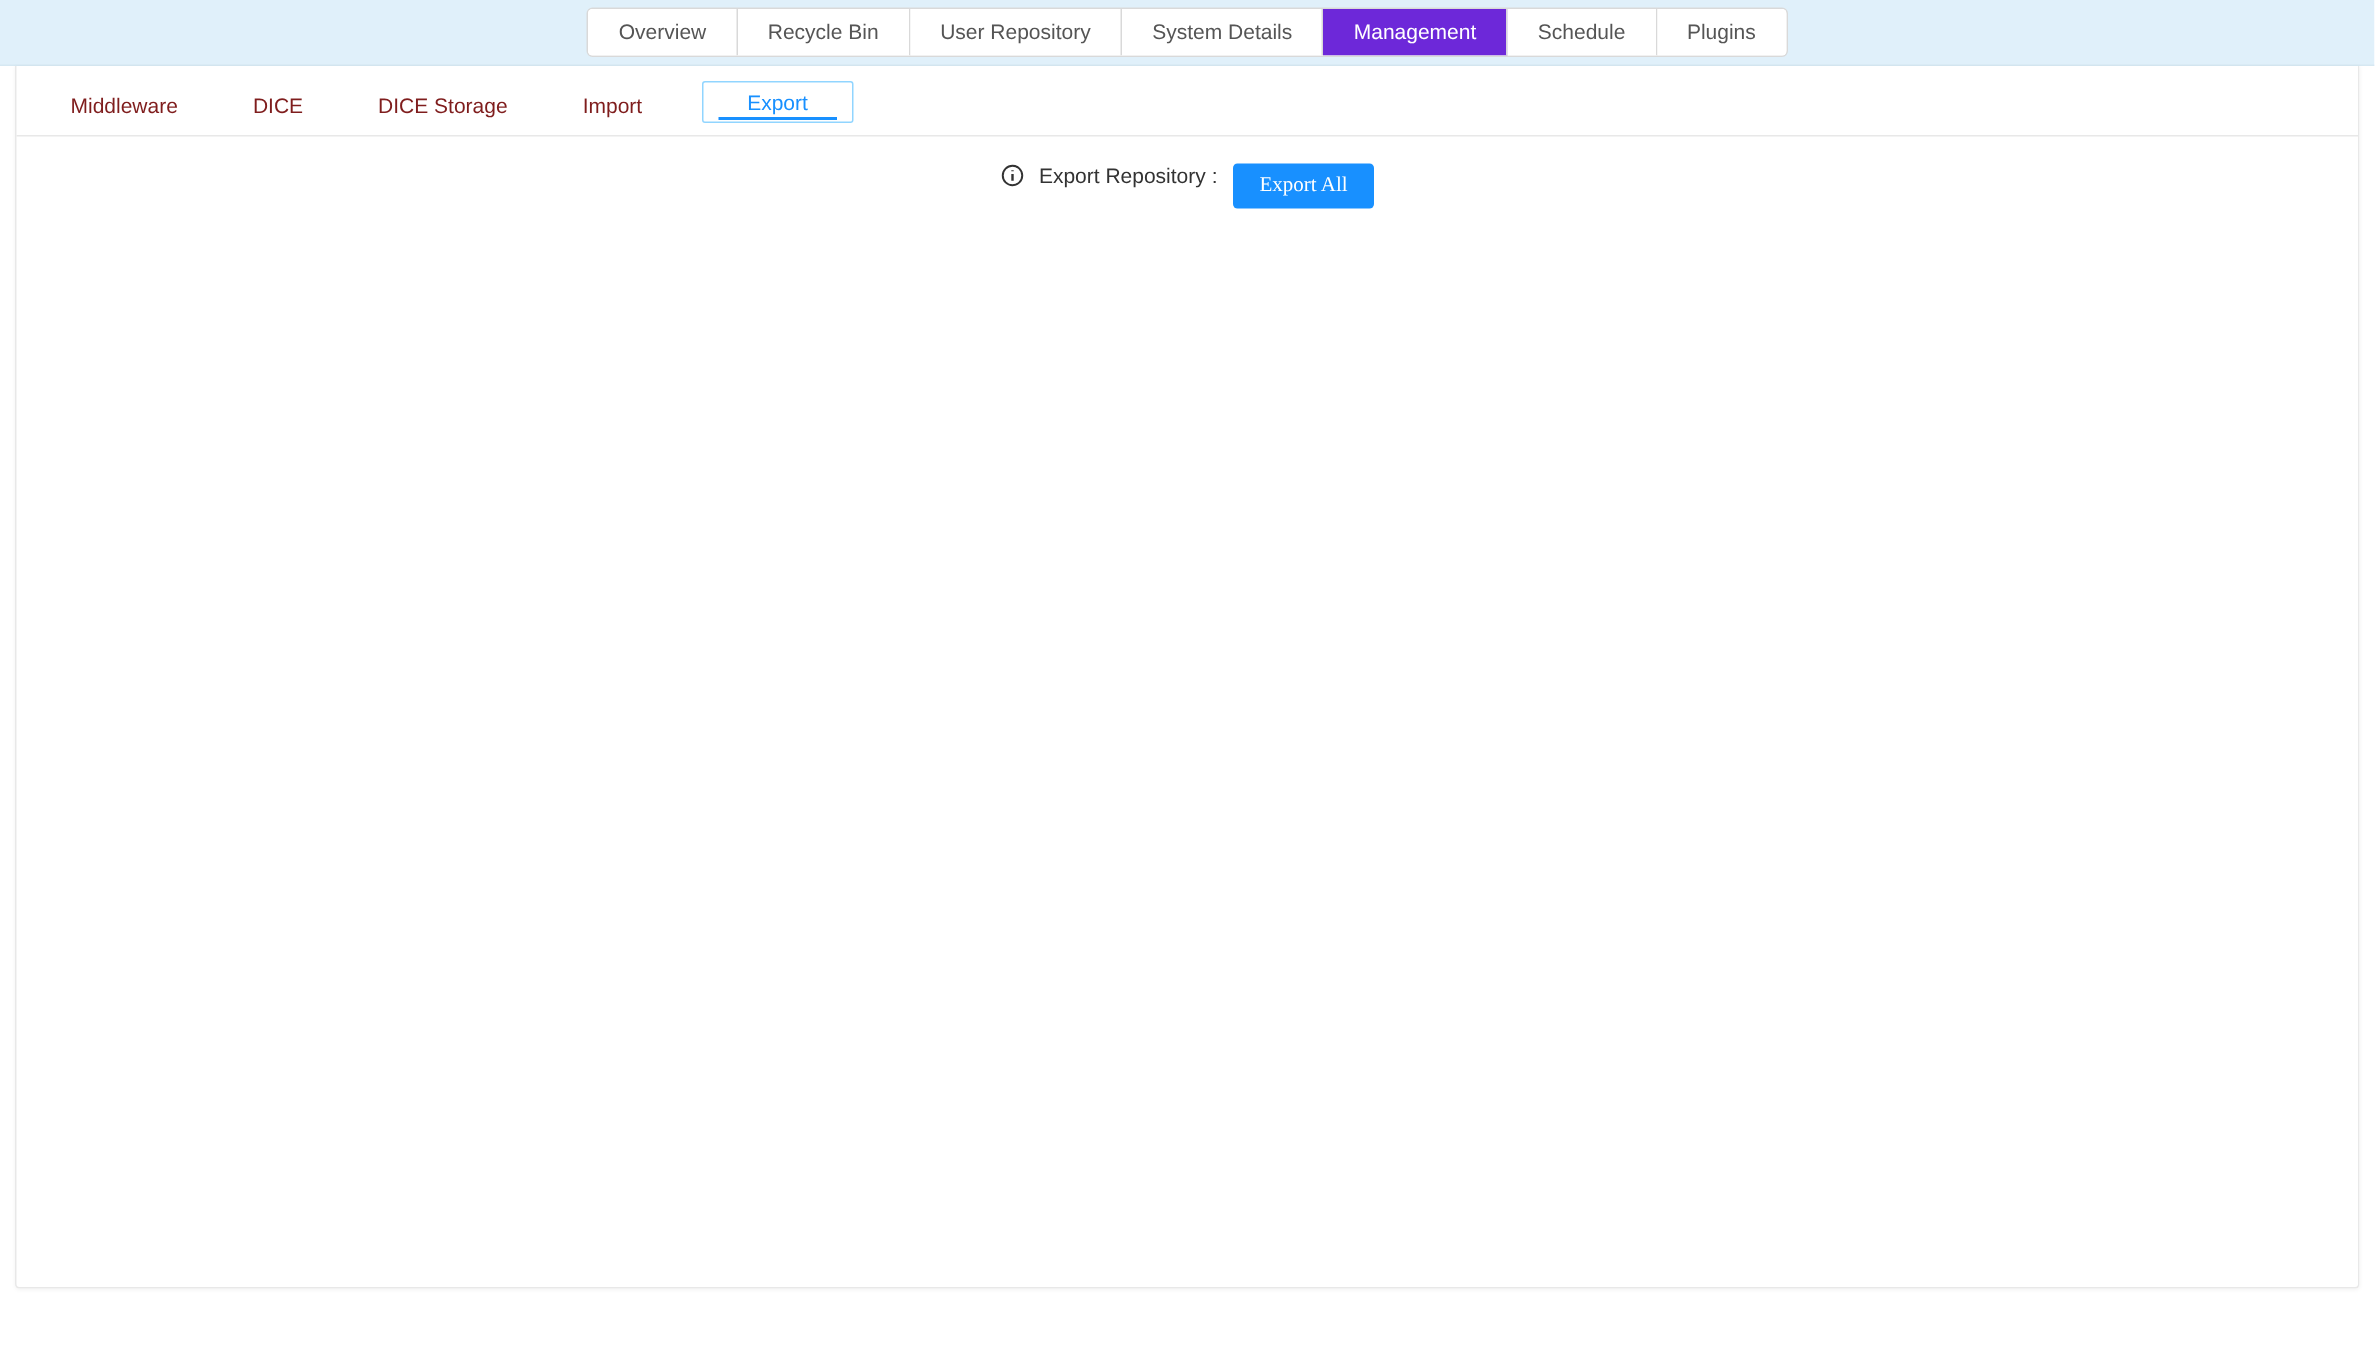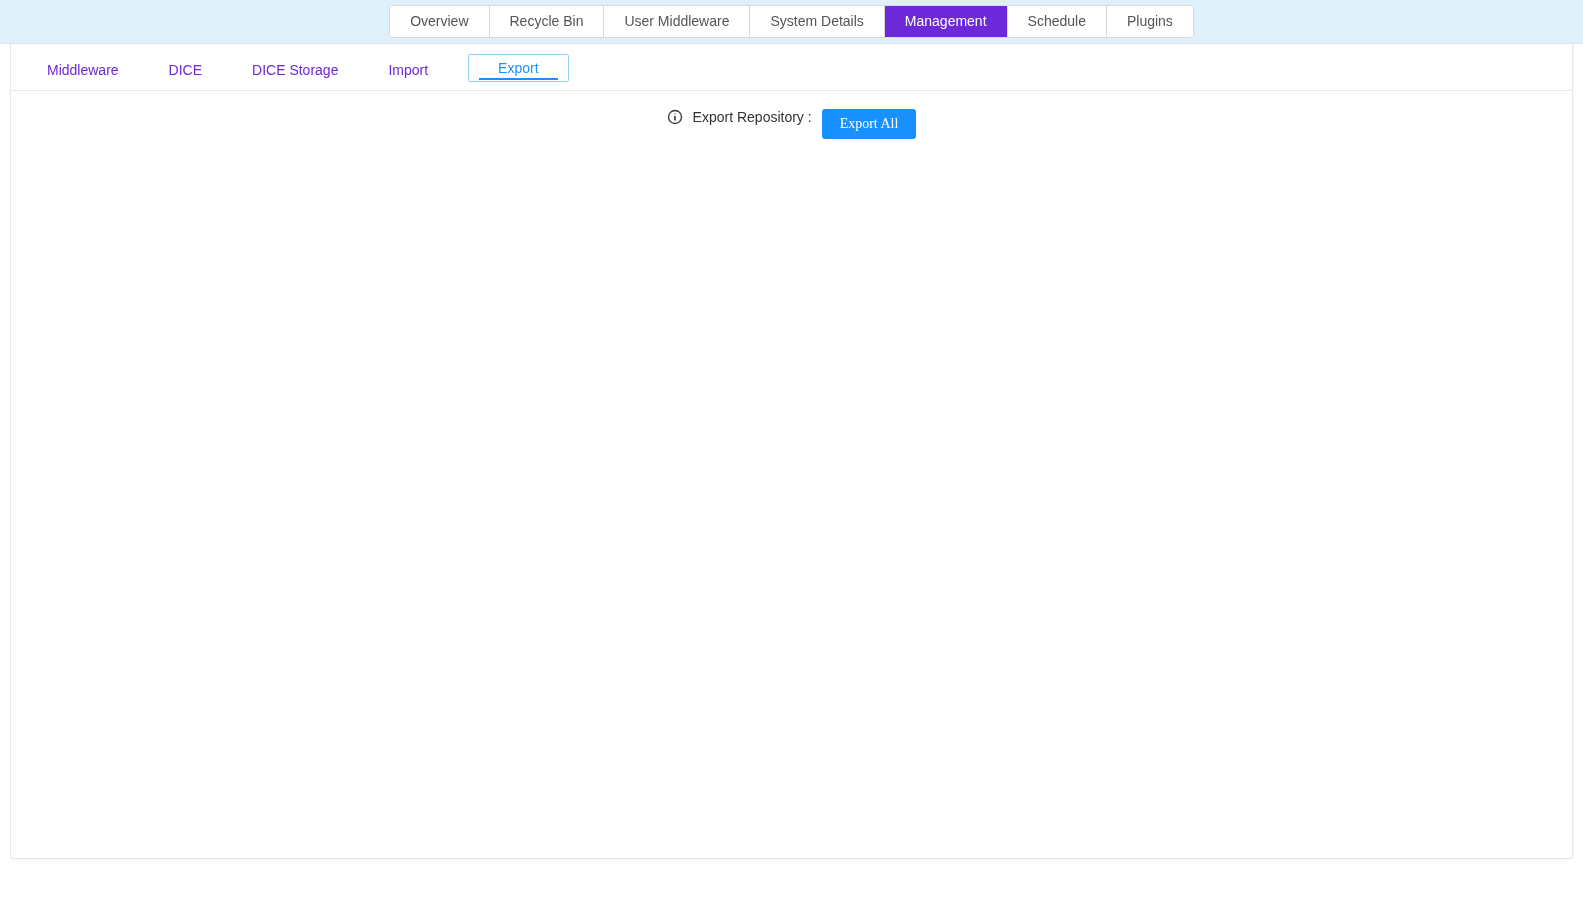--- a/index.html
+++ b/index.html
@@ -125,7 +125,7 @@
   <div class="top-tabs">
     <div class="top-tab">Overview</div>
     <div class="top-tab">Recycle Bin</div>
-    <div class="top-tab">User Middleware</div>
+    <div class="top-tab">User Repository</div>
     <div class="top-tab">System Details</div>
     <div class="top-tab active">Management</div>
     <div class="top-tab">Schedule</div>

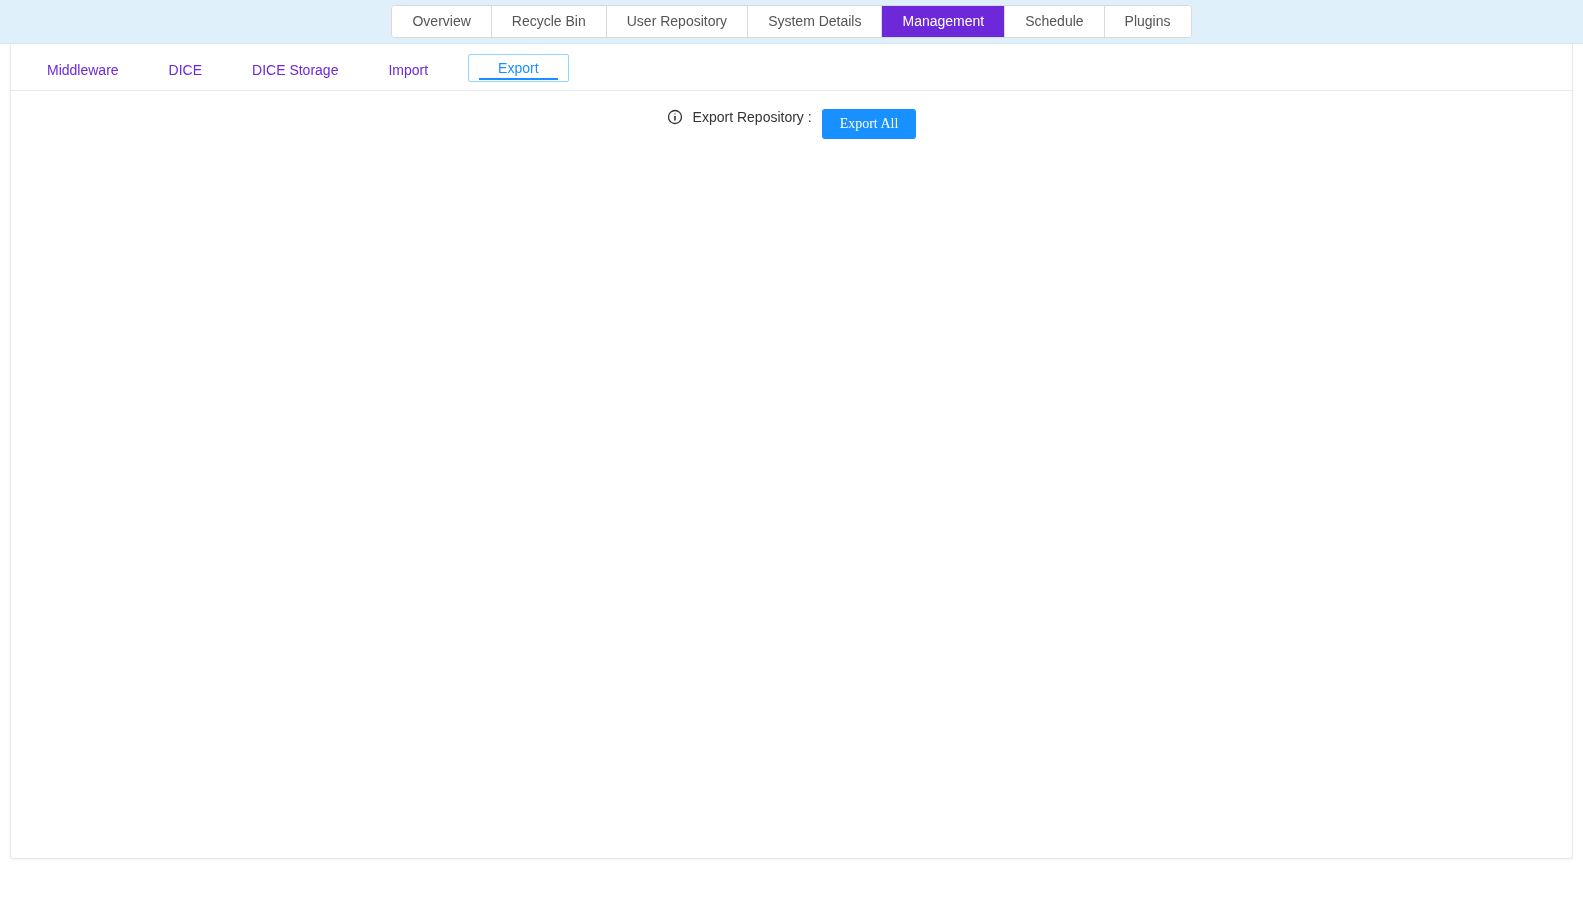--- a/index.html
+++ b/index.html
@@ -68,7 +68,7 @@
     .sub-tab {
       padding: 6px 10px 10px 10px;
       font-size: 14px;
-      color: #6d28d9;
+      color: #7f1d1d;
       cursor: pointer;
       position: relative;
     }

